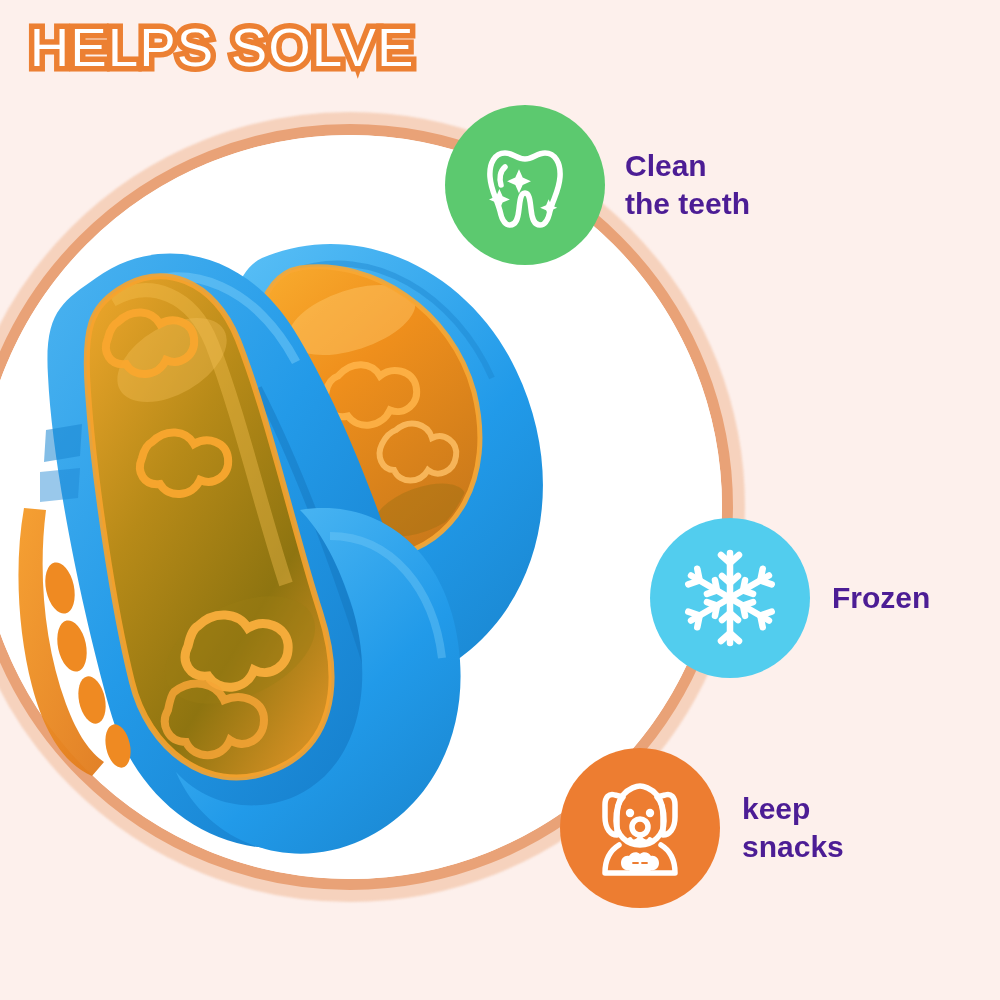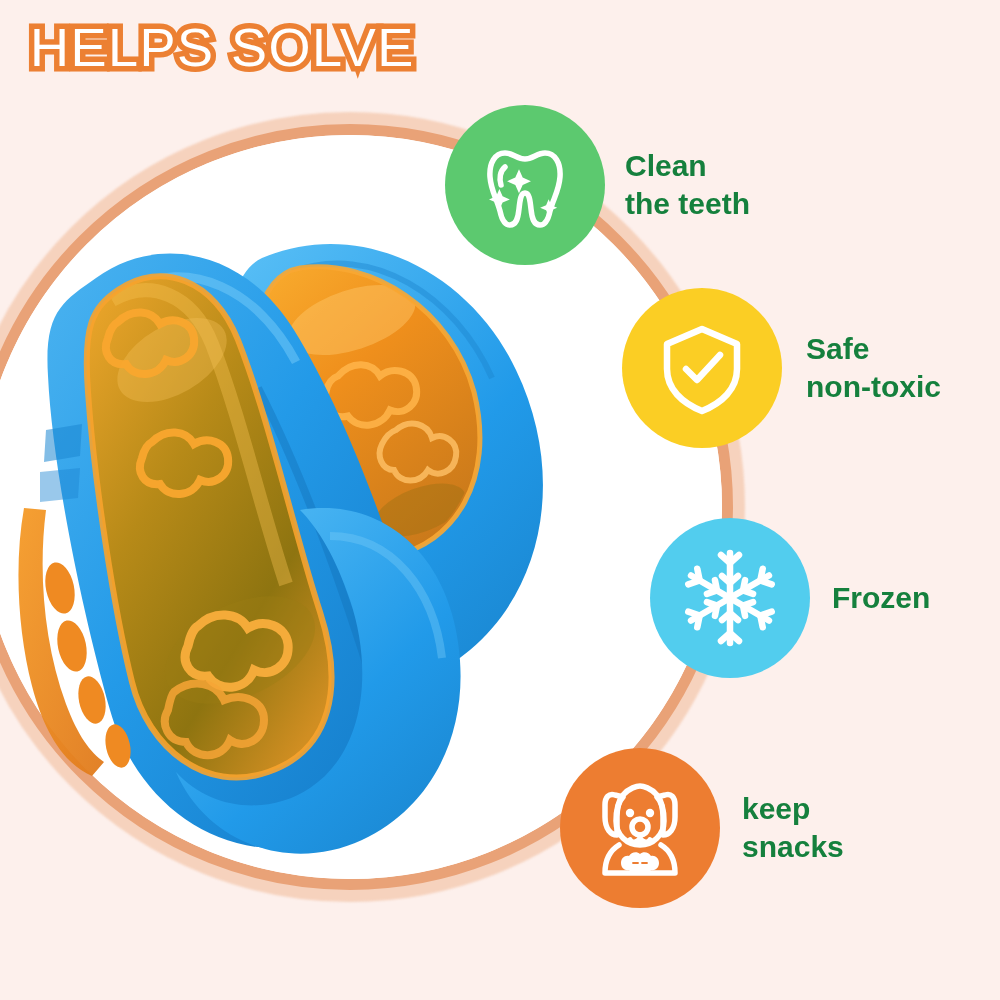--- a/index.html
+++ b/index.html
@@ -99,7 +99,7 @@
     margin-left: 20px;
     font-size: 30px;
     font-weight: bold;
-    color: #15803d;
+    color: #4c1d95;
     line-height: 1.28;
     white-space: nowrap;
   }

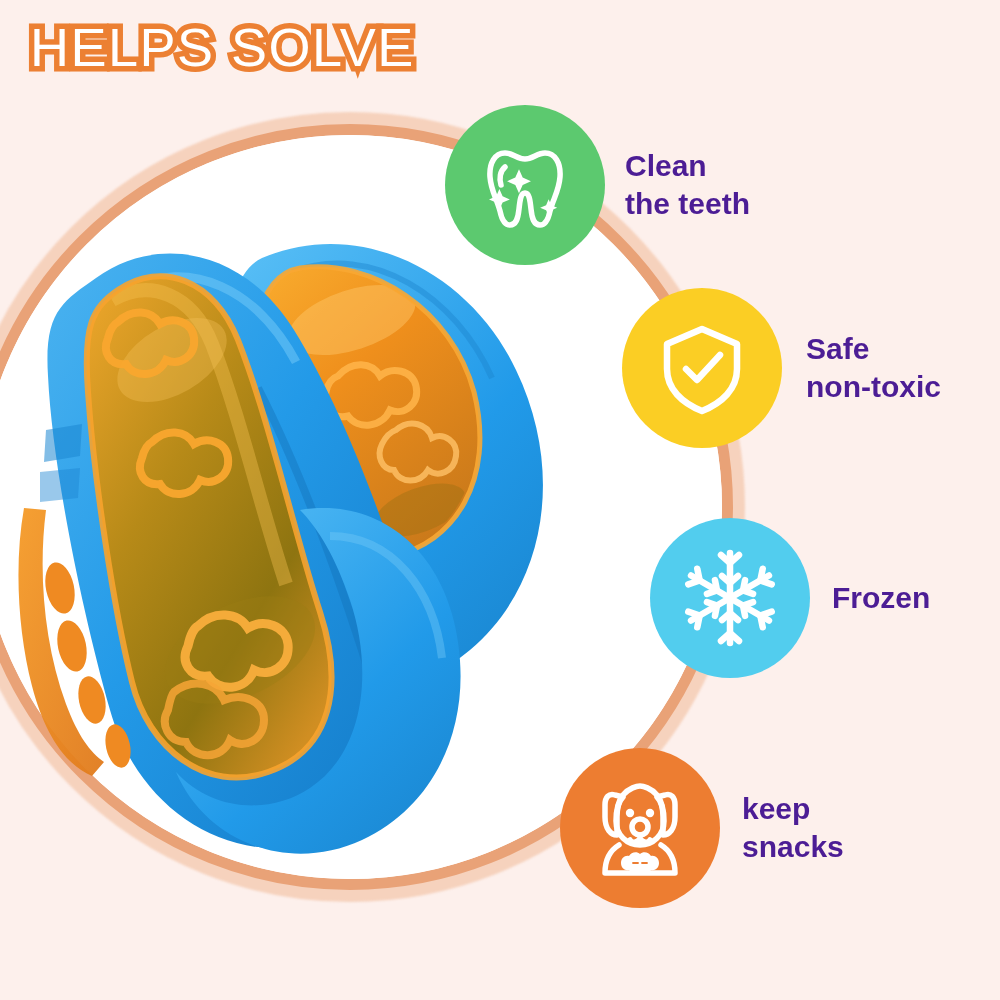--- a/index.html
+++ b/index.html
@@ -298,21 +298,6 @@
     </div>
   </div>
 
-  <div class="feature f2">
-    <div class="badge">
-      <svg width="98" height="98" viewBox="0 0 98 98">
-        <g fill="none" stroke="#ffffff" stroke-width="6.5" stroke-linecap="round" stroke-linejoin="round">
-          <path d="M49 10 L 84 25 L 84 50 C 84 70 69 84 49 92
-                   C 29 84 14 70 14 50 L 14 25 Z"></path>
-          <path d="M33 50 L 44 61 L 67 36"></path>
-        </g>
-      </svg>
-    </div>
-    <div class="feature-label">
-      <span>Safe</span>
-      <span class="l2">non-toxic</span>
-    </div>
-  </div>
 
   <div class="feature f3">
     <div class="badge">

